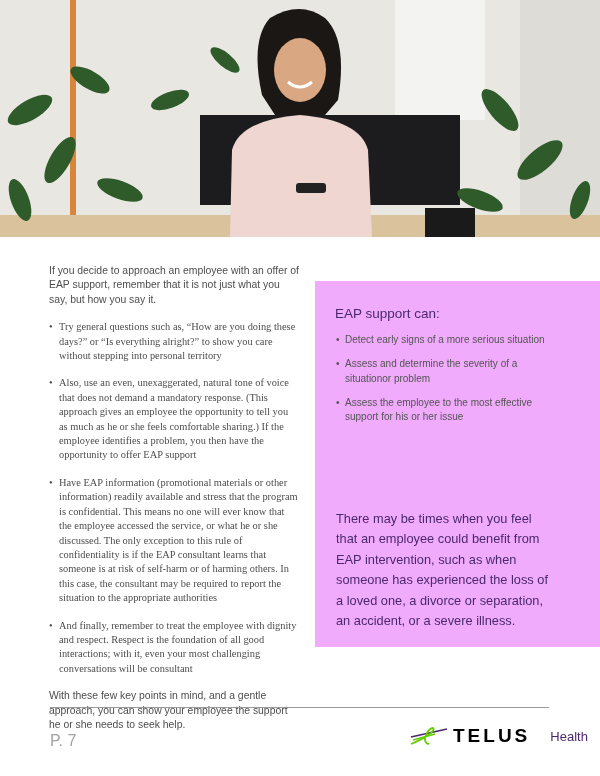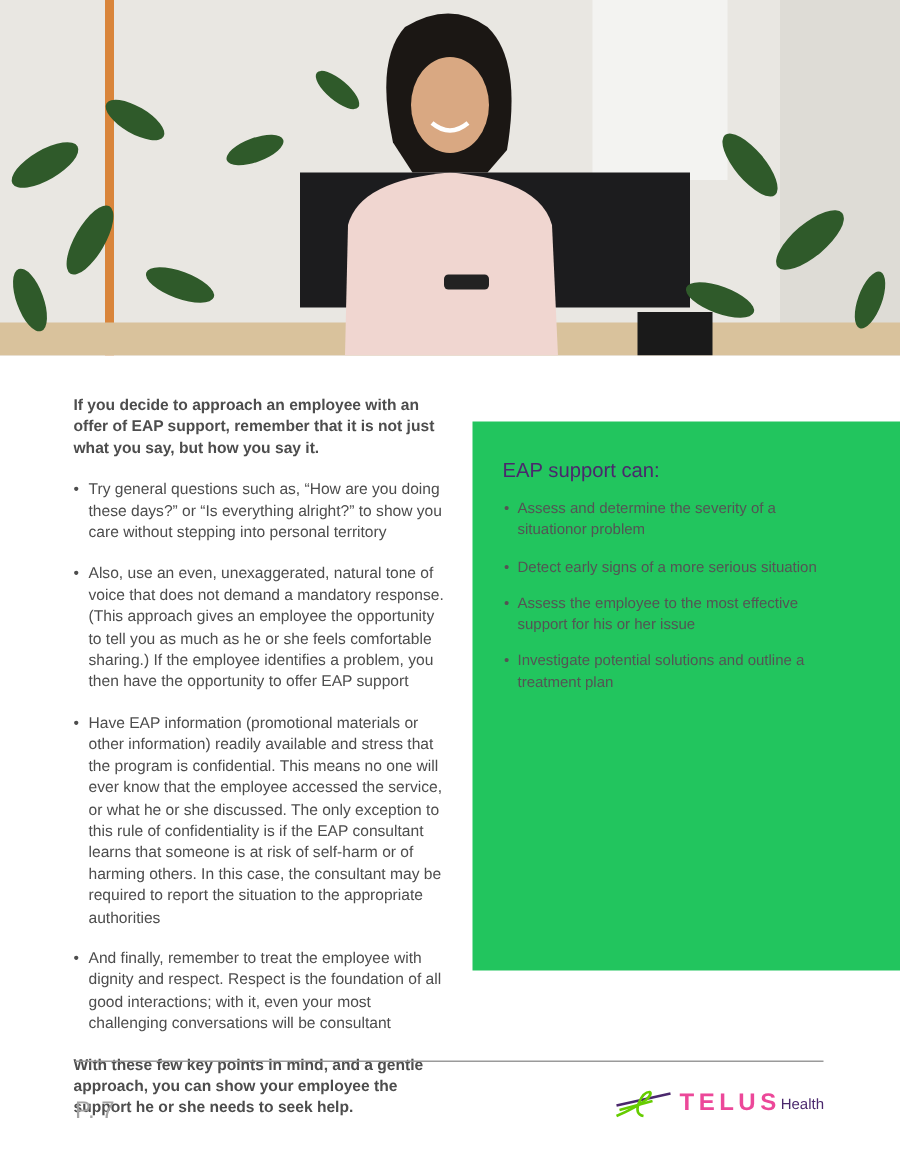--- a/index.html
+++ b/index.html
@@ -9,7 +9,7 @@
           background:linear-gradient(180deg,#ecebe7 0%,#e4e2dd 60%,#d9d3c8 100%); }
   .hero svg { display:block; }
   .left-col { position:absolute; left:49px; top:264px; width:250px; font-size:10.4px; line-height:14.4px; color:#4d4d4d; }
-  .left-col p { margin:0;font-weight:bold; }
+  .left-col p { margin:0; }
   .left-col ul { list-style:none; margin:13px 0 0 0; padding:0; }
   .left-col li { position:relative; padding-left:10px; margin-bottom:13px; }
   .left-col li::before { content:"•"; position:absolute; left:0; top:0; color:#4d4d4d; }

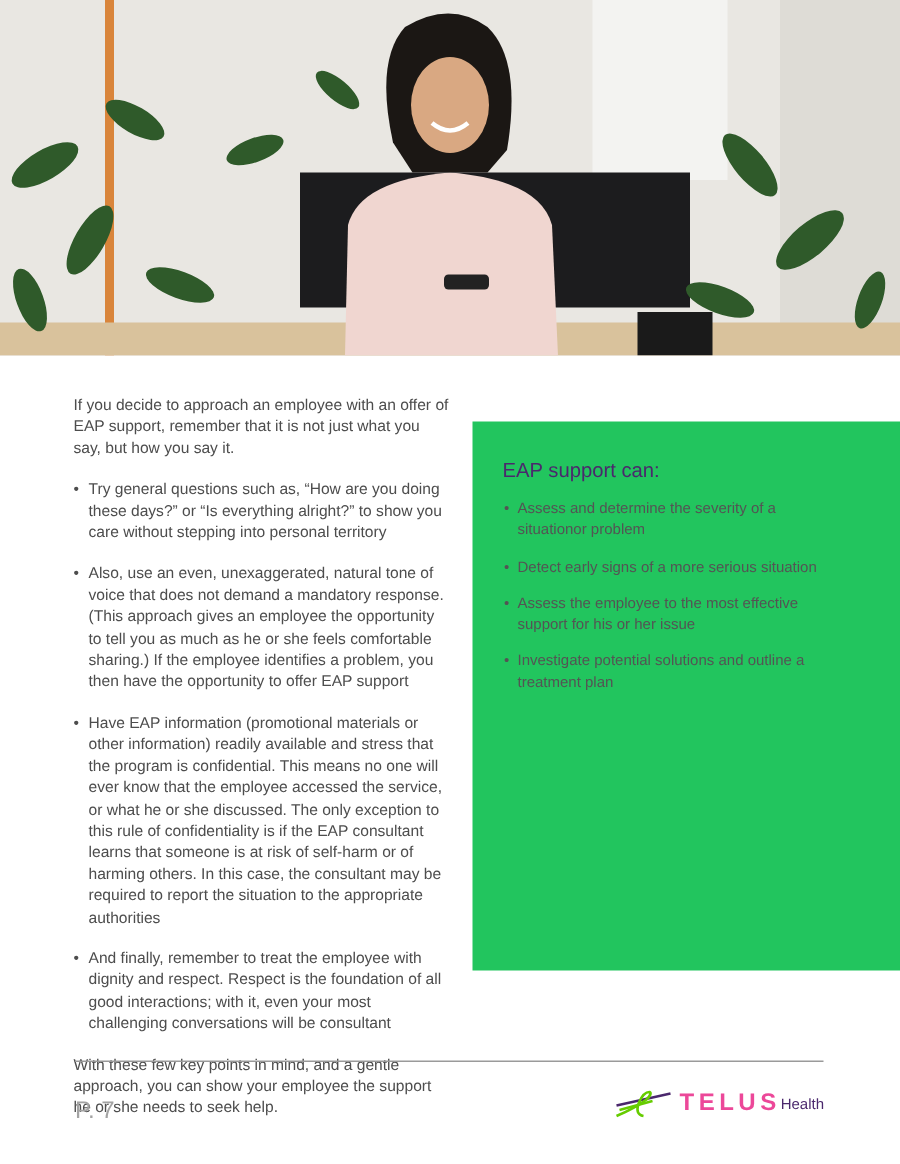--- a/index.html
+++ b/index.html
@@ -13,7 +13,7 @@
   .left-col ul { list-style:none; margin:13px 0 0 0; padding:0; }
   .left-col li { position:relative; padding-left:10px; margin-bottom:13px; }
   .left-col li::before { content:"•"; position:absolute; left:0; top:0; color:#4d4d4d; }
-  .panel { position:absolute; left:315px; top:281px; width:285px; height:366px; background:#22c55e; }
+  .panel { position:absolute; left:315px; top:281px; width:285px; height:366px; background:#f0abfc; }
   .panel h3 { margin:0; position:absolute; left:20px; top:25px; font-size:13.5px; font-weight:normal; color:#4b286d; }
   .panel ul { list-style:none; margin:0; padding:0; position:absolute; left:21px; top:52px; width:215px; font-size:10px; line-height:14.3px; color:#545454; }
   .panel li { position:relative; padding-left:9px; margin-bottom:10px; }

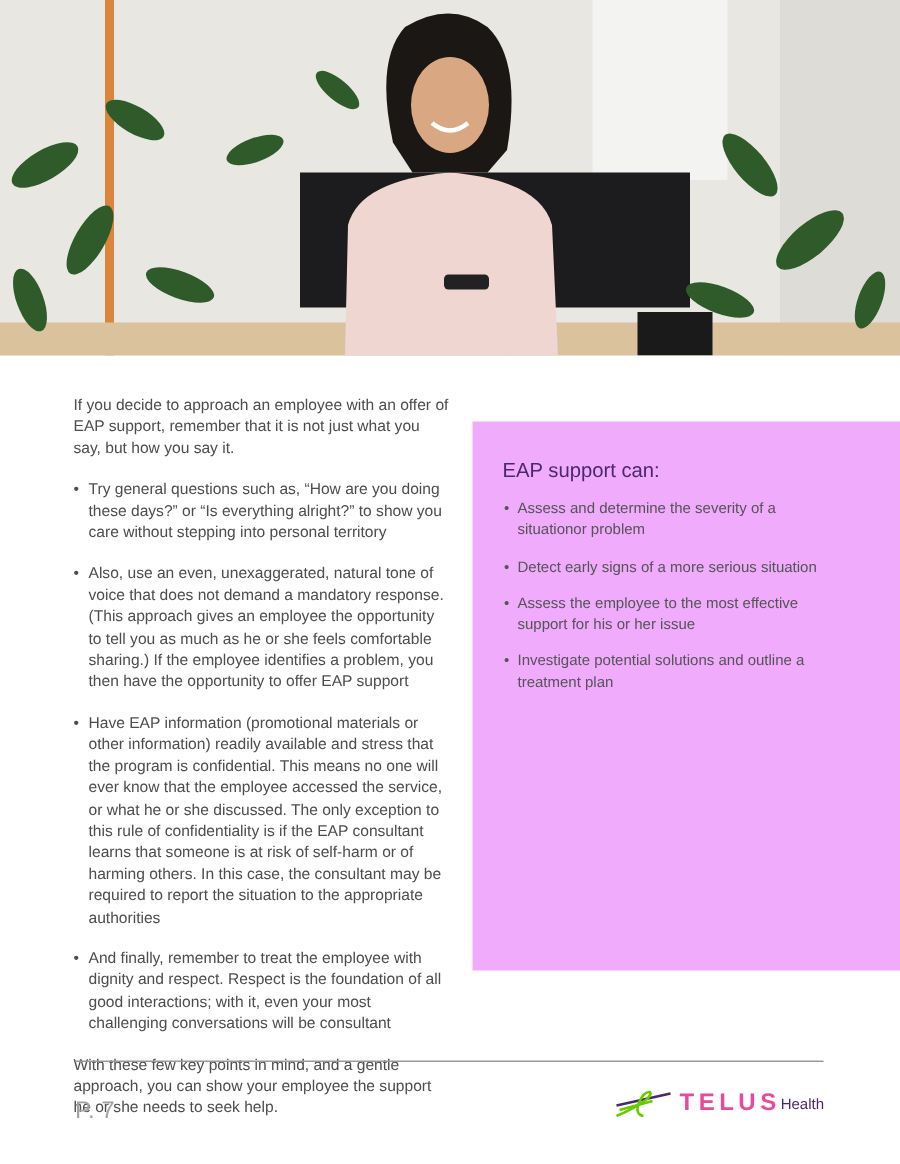--- a/index.html
+++ b/index.html
@@ -10,7 +10,7 @@
   .hero svg { display:block; }
   .left-col { position:absolute; left:49px; top:264px; width:250px; font-size:10.4px; line-height:14.4px; color:#4d4d4d; }
   .left-col p { margin:0; }
-  .left-col ul { list-style:none; margin:13px 0 0 0; padding:0; }
+  .left-col ul { list-style:none; margin:13px 0 0 0; padding:0;font-family:Liberation Serif, serif; }
   .left-col li { position:relative; padding-left:10px; margin-bottom:13px; }
   .left-col li::before { content:"•"; position:absolute; left:0; top:0; color:#4d4d4d; }
   .panel { position:absolute; left:315px; top:281px; width:285px; height:366px; background:#f0abfc; }

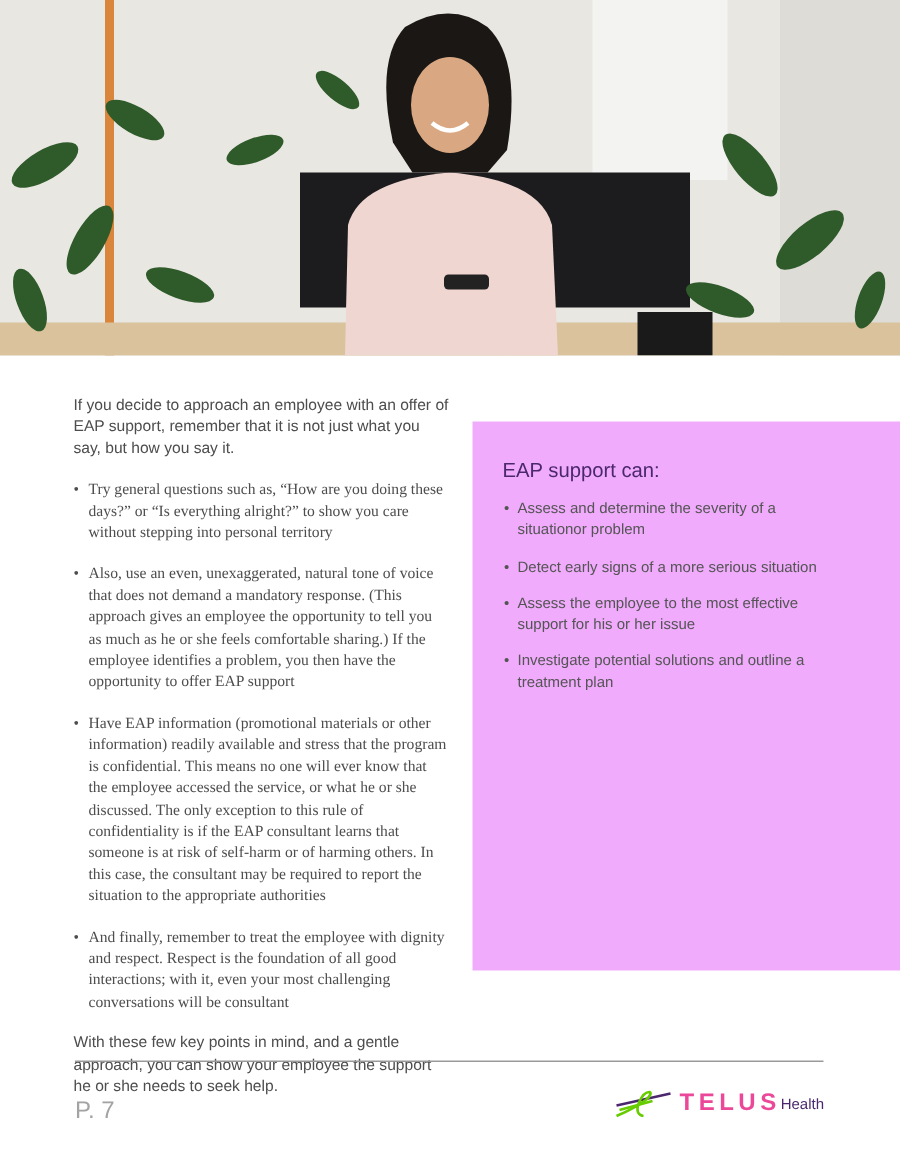--- a/index.html
+++ b/index.html
@@ -72,8 +72,8 @@
 <div class="panel">
   <h3>EAP support can:</h3>
   <ul>
+    <li>Detect early signs of a more serious situation</li>
     <li>Assess and determine the severity of a situationor problem</li>
-    <li>Detect early signs of a more serious situation</li>
     <li>Assess the employee to the most effective support for his or her issue</li>
     <li>Investigate potential solutions and outline a treatment plan</li>
   </ul>

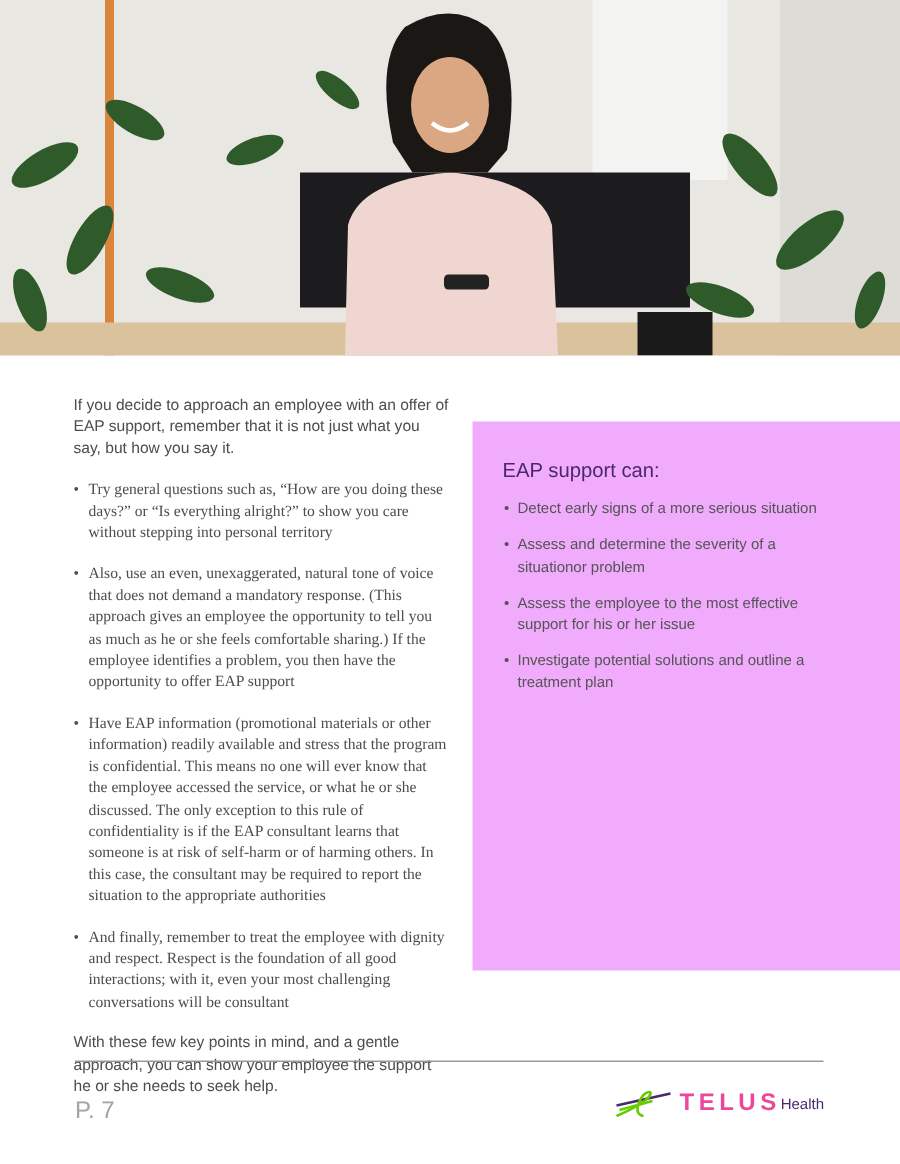--- a/index.html
+++ b/index.html
@@ -75,7 +75,6 @@
     <li>Detect early signs of a more serious situation</li>
     <li>Assess and determine the severity of a situationor problem</li>
     <li>Assess the employee to the most effective support for his or her issue</li>
-    <li>Investigate potential solutions and outline a treatment plan</li>
   </ul>
 </div>
 

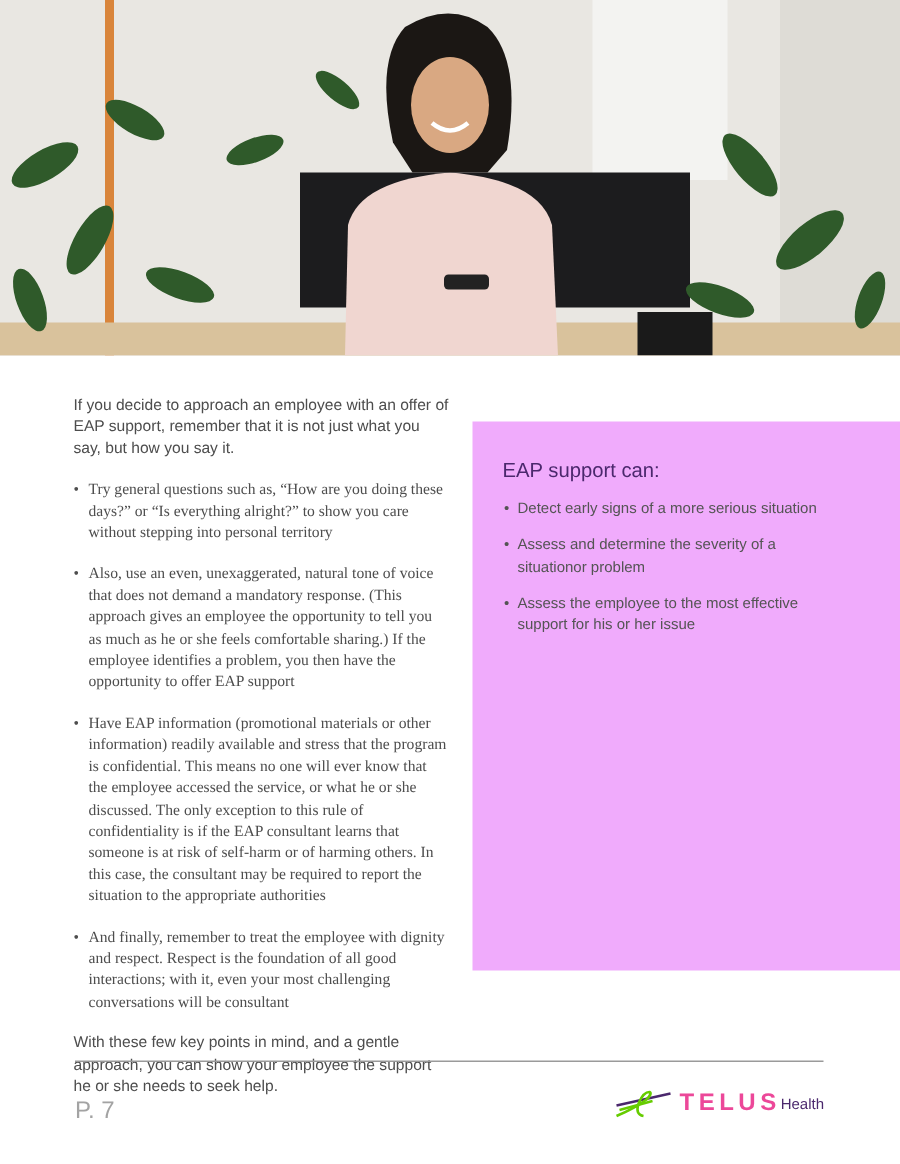--- a/index.html
+++ b/index.html
@@ -76,6 +76,7 @@
     <li>Assess and determine the severity of a situationor problem</li>
     <li>Assess the employee to the most effective support for his or her issue</li>
   </ul>
+  <p class="callout">There may be times when you feel that an employee could benefit from EAP intervention, such as when someone has experienced the loss of a loved one, a divorce or separation, an accident, or a severe illness.</p>
 </div>
 
 <div class="divider"></div>

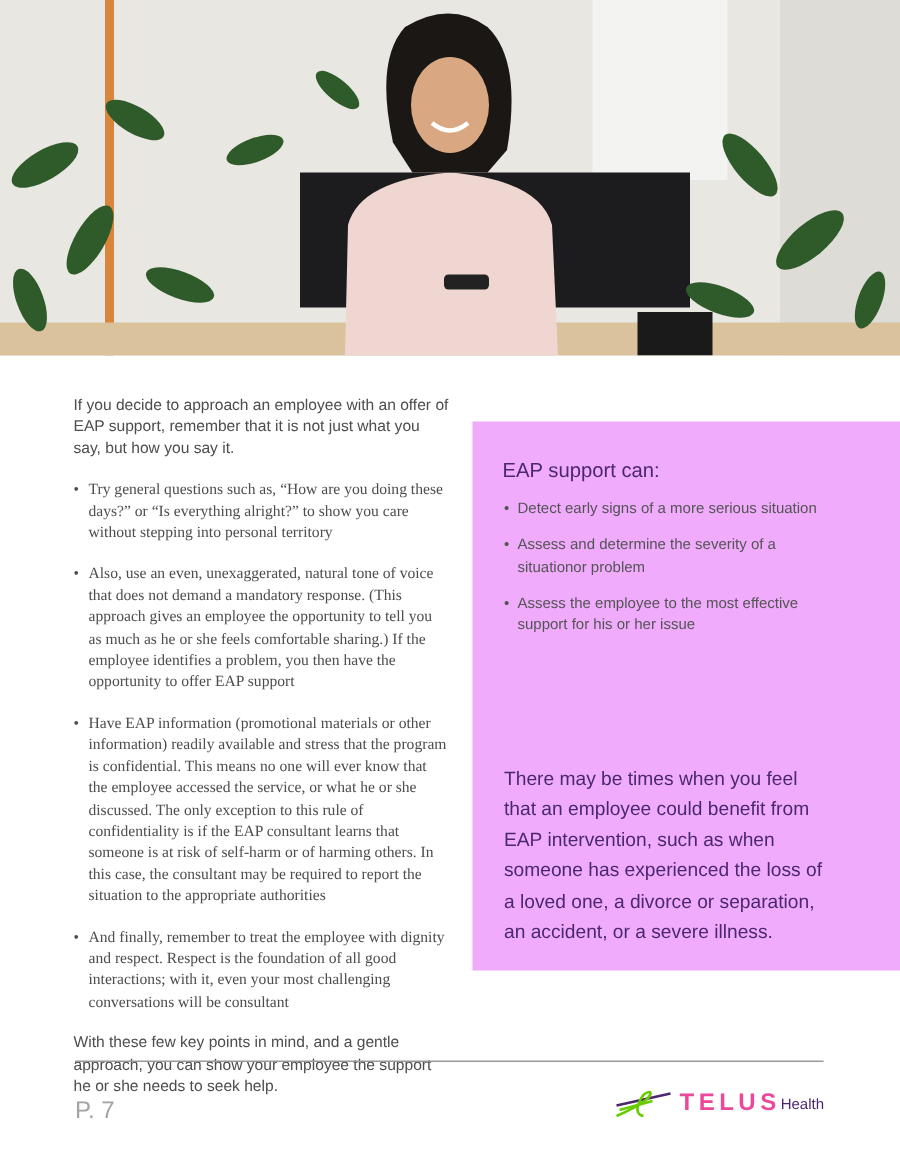--- a/index.html
+++ b/index.html
@@ -22,7 +22,7 @@
   .divider { position:absolute; left:50px; top:707px; width:499px; height:1px; background:#9a9a9a; }
   .page-num { position:absolute; left:50px; top:732px; font-size:16px; color:#a3a3a3; }
   .logo { position:absolute; left:409px; top:724px; height:24px; display:flex; align-items:center; }
-  .logo .telus { font-weight:bold; color:#ec4899; font-size:16px; letter-spacing:3px; margin-left:4px; }
+  .logo .telus { font-weight:bold; color:#000000; font-size:19px; letter-spacing:3px; margin-left:4px; }
   .logo .health { color:#4b286d; font-size:10px; margin-left:0; }
 </style>
 </head>

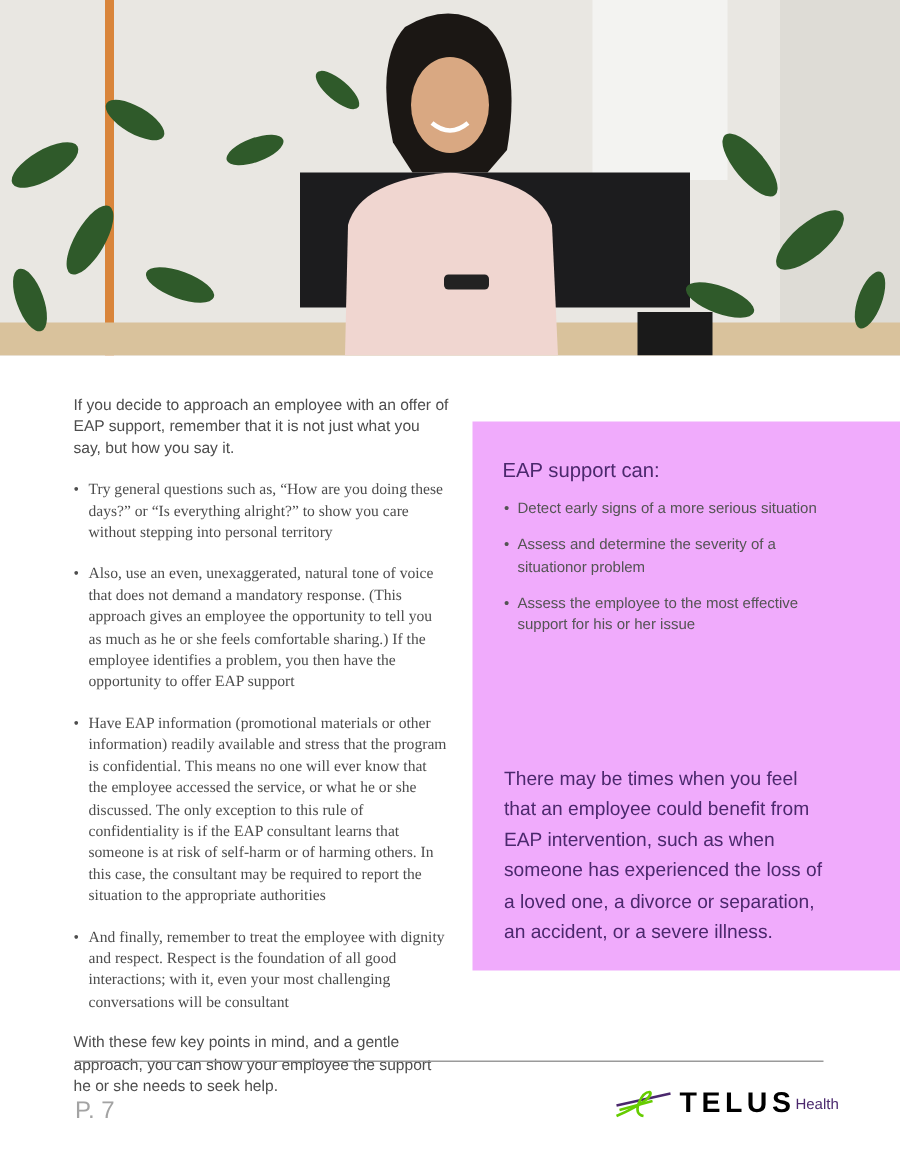--- a/index.html
+++ b/index.html
@@ -23,7 +23,7 @@
   .page-num { position:absolute; left:50px; top:732px; font-size:16px; color:#a3a3a3; }
   .logo { position:absolute; left:409px; top:724px; height:24px; display:flex; align-items:center; }
   .logo .telus { font-weight:bold; color:#000000; font-size:19px; letter-spacing:3px; margin-left:4px; }
-  .logo .health { color:#4b286d; font-size:10px; margin-left:0; }
+  .logo .health { color:#4b286d; font-size:13px; margin-left:20px; }
 </style>
 </head>
 <body>

